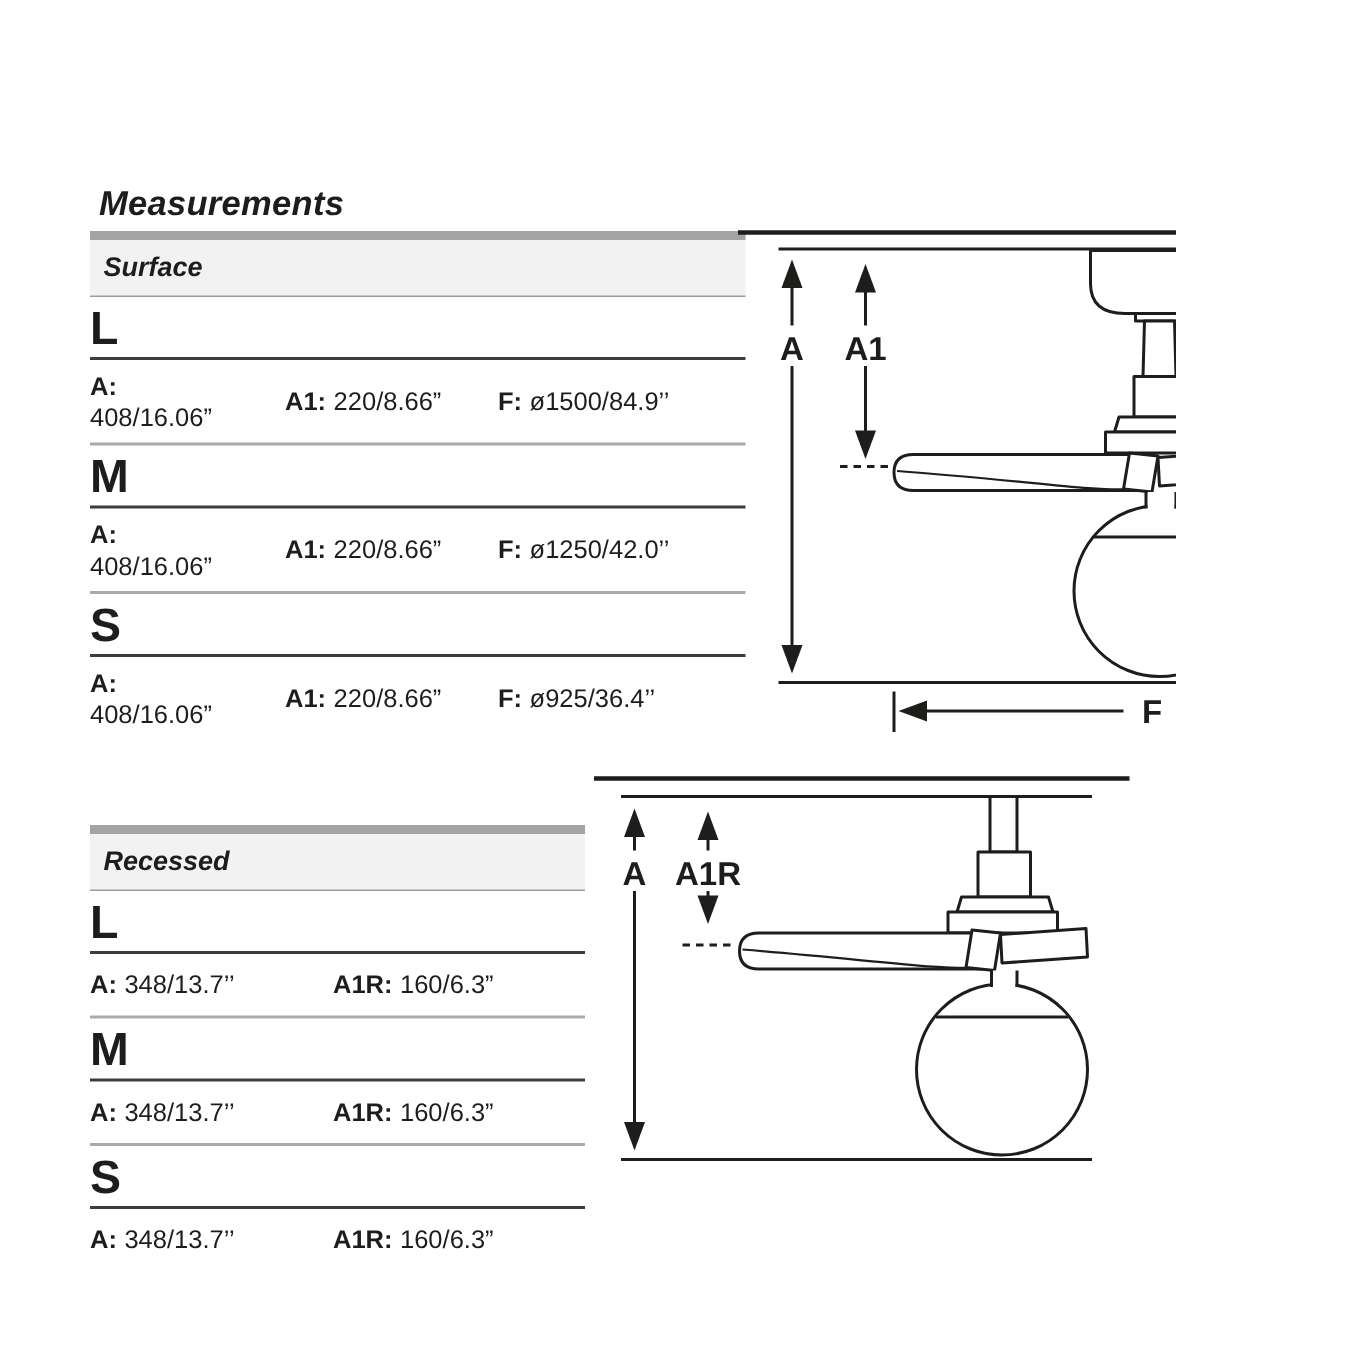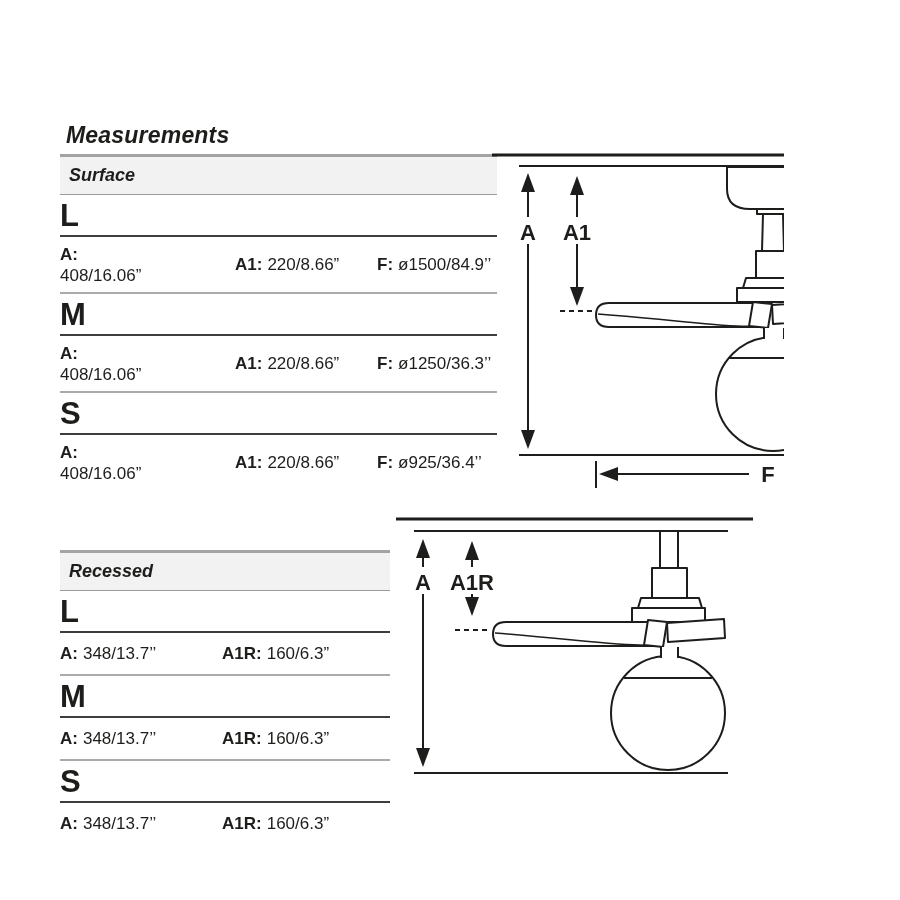--- a/index.html
+++ b/index.html
@@ -9,7 +9,7 @@
          font-style:italic;letter-spacing:0.2px;}
   
   .spec-table{position:absolute;}
-  .spec-table .band{border-top:3px solid #a3a3a3;border-bottom:1px solid #9b9b9b;
+  .spec-table .band{border-top:6px solid #a3a3a3;border-bottom:1px solid #9b9b9b;
       background:#f2f2f2;height:37px;display:flex;align-items:center;padding-left:9px;
       font-size:18px;font-weight:bold;font-style:italic;}
   .size-row{height:39px;border-bottom:2px solid #3d3d3d;display:flex;align-items:center;

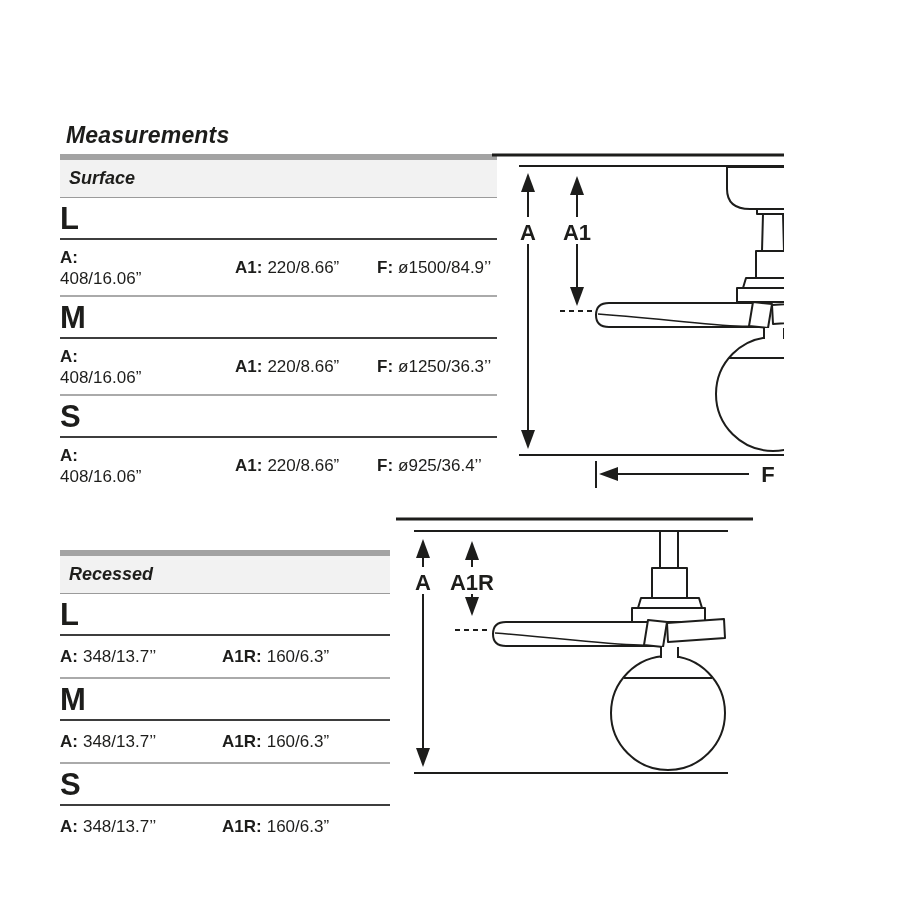--- a/index.html
+++ b/index.html
@@ -22,7 +22,7 @@
   .cell{display:flex;align-items:center;}
   .cell.stacked{display:block;line-height:21px;}
   .surface .col-a{width:130px;}
-  .surface .col-a1{width:142px;margin-left:45px;}
+  .surface .col-a1{width:142px;}
   .surface .col-f{flex:1;}
   .recessed .col-a{width:162px;}
   .recessed .col-a1r{flex:1;}

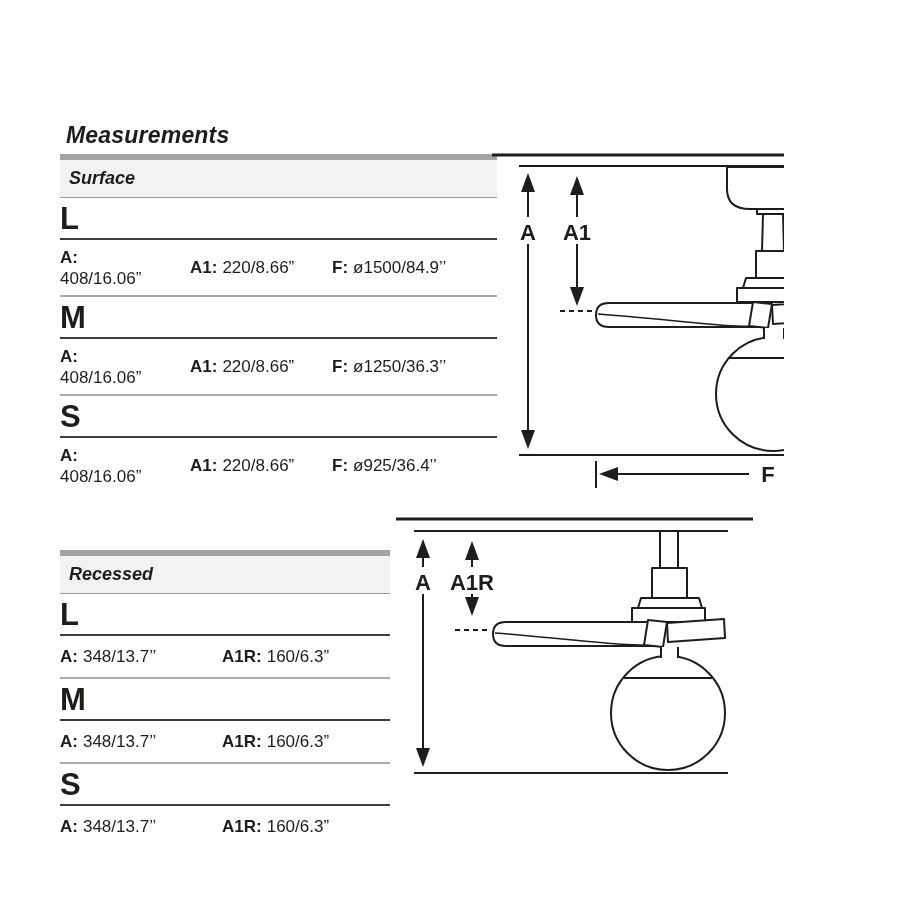--- a/index.html
+++ b/index.html
@@ -77,7 +77,7 @@
       </div>
       <div class="cell col-f">
         <span class="lbl">F:</span>
-        <span>ø1250/36.3’’</span>
+        <span>ø1250/42.0’’</span>
       </div>
     </div>
 

